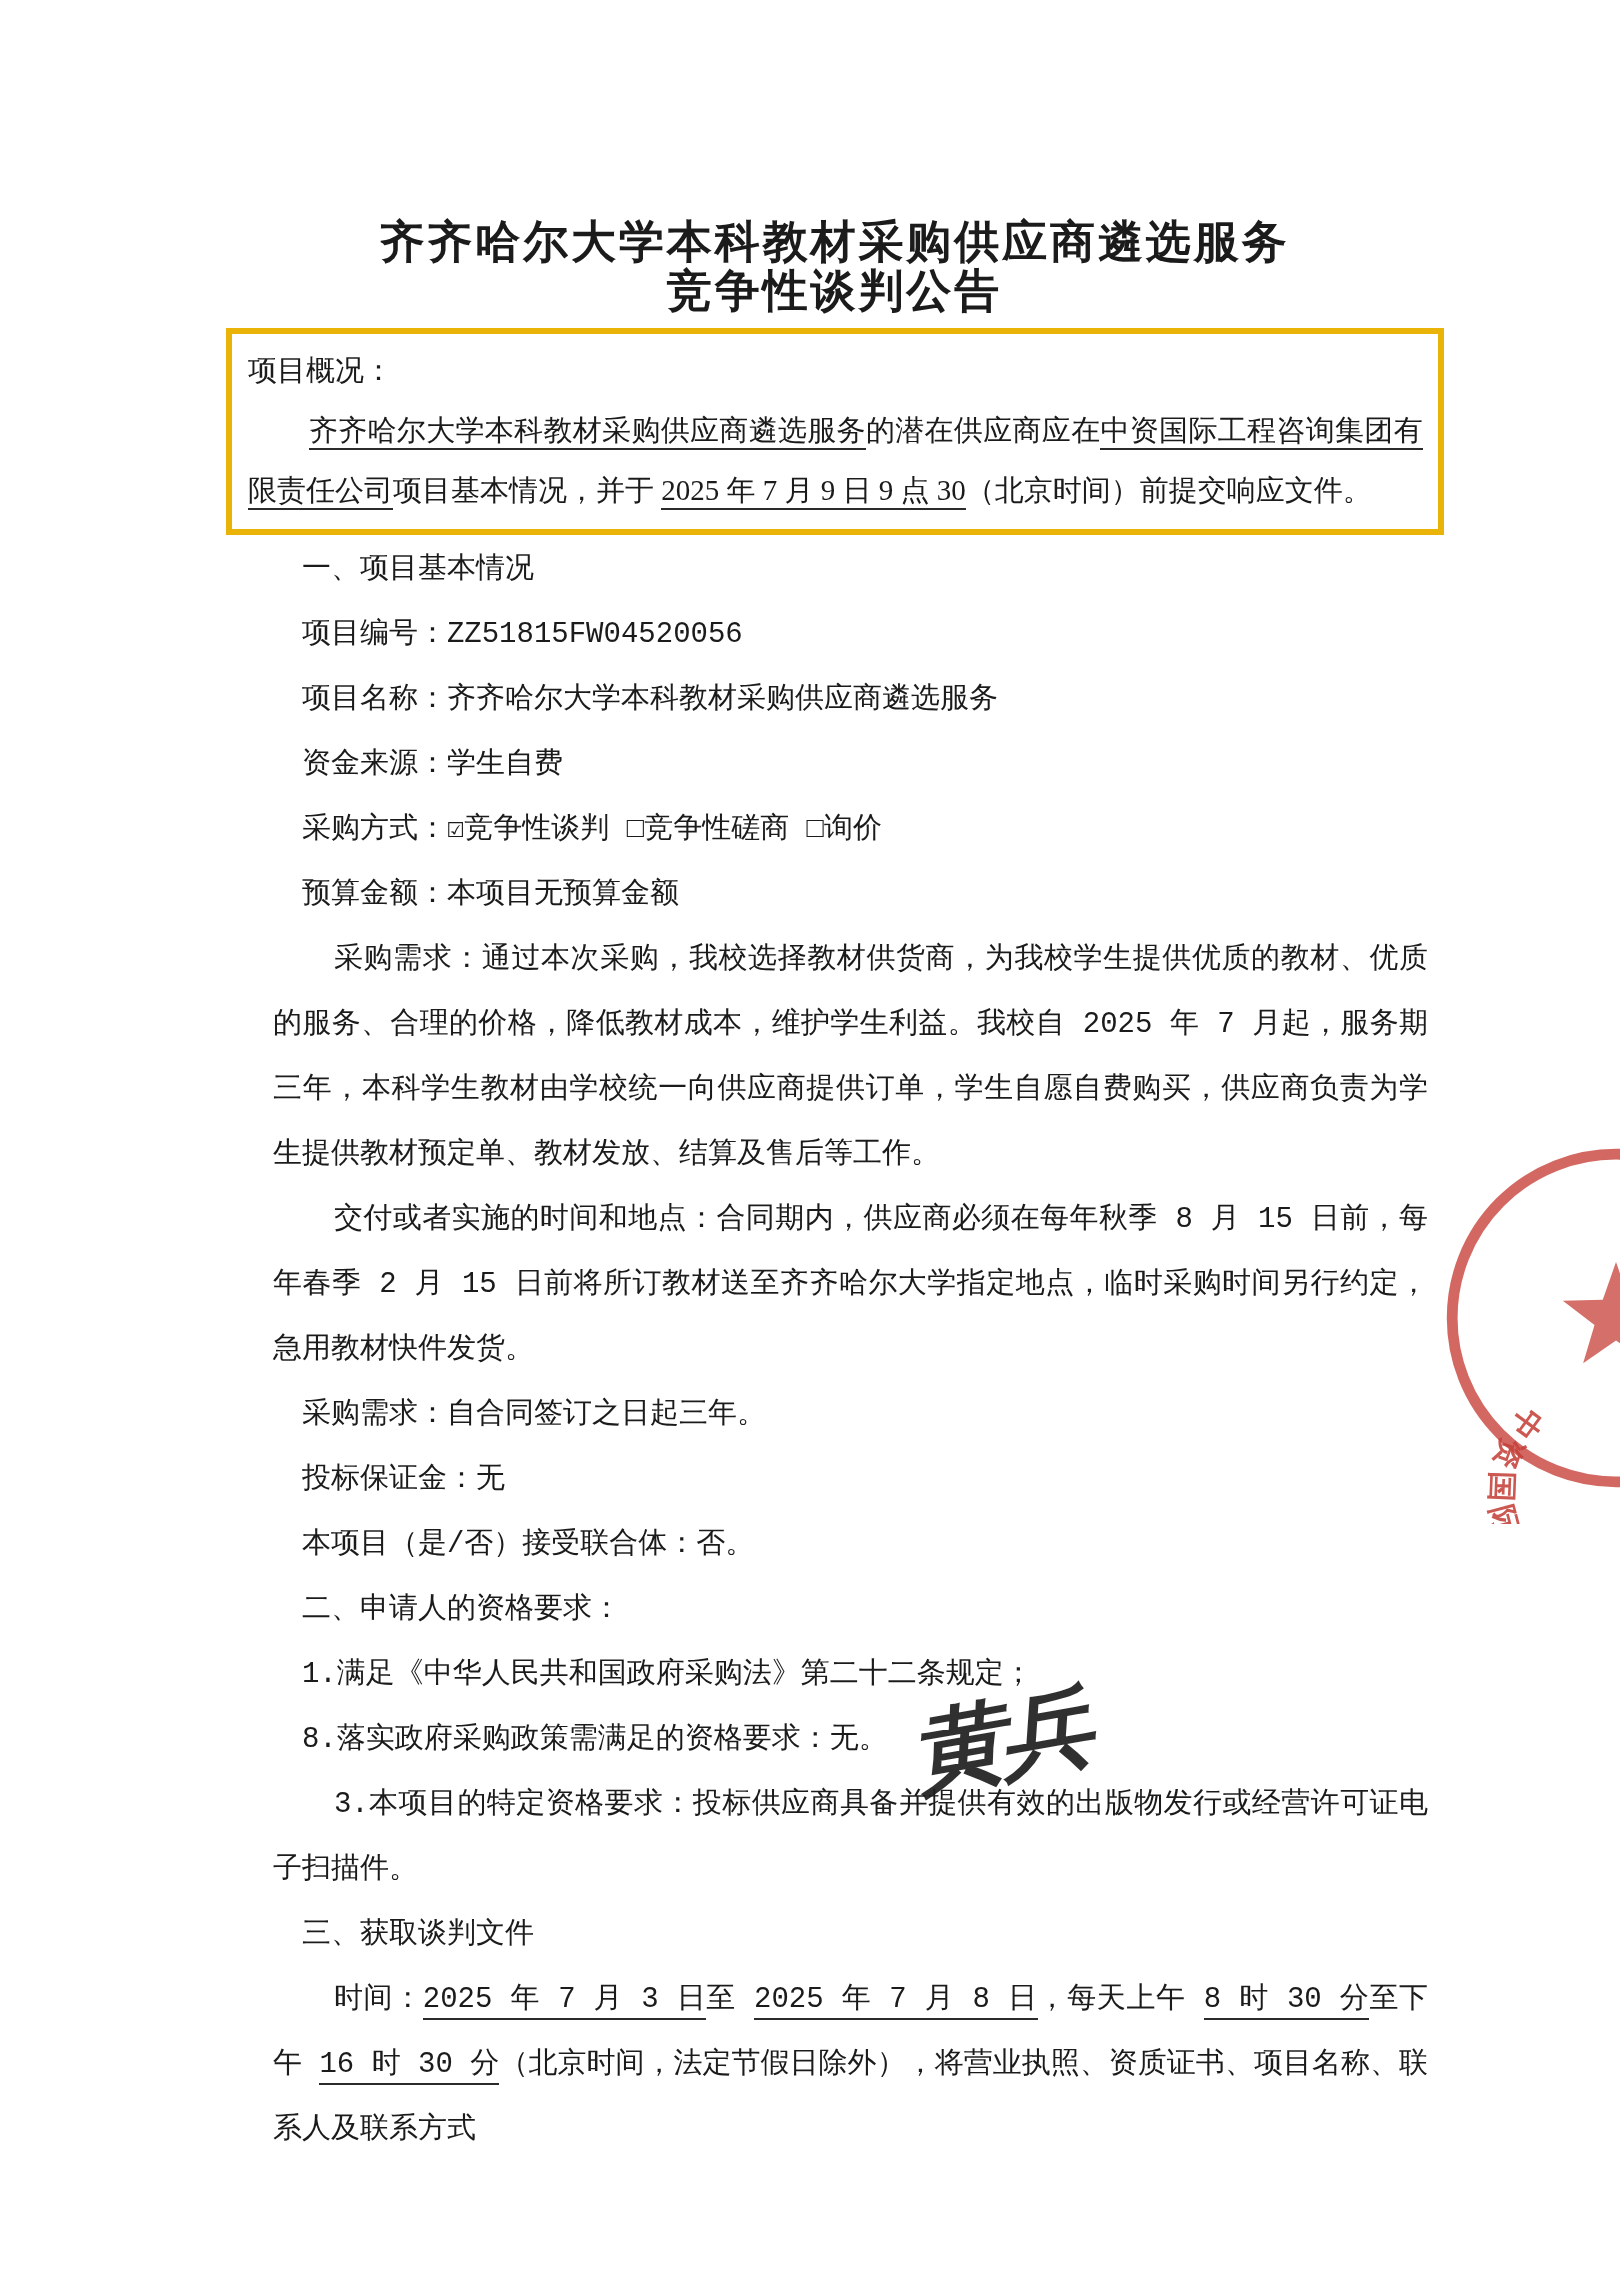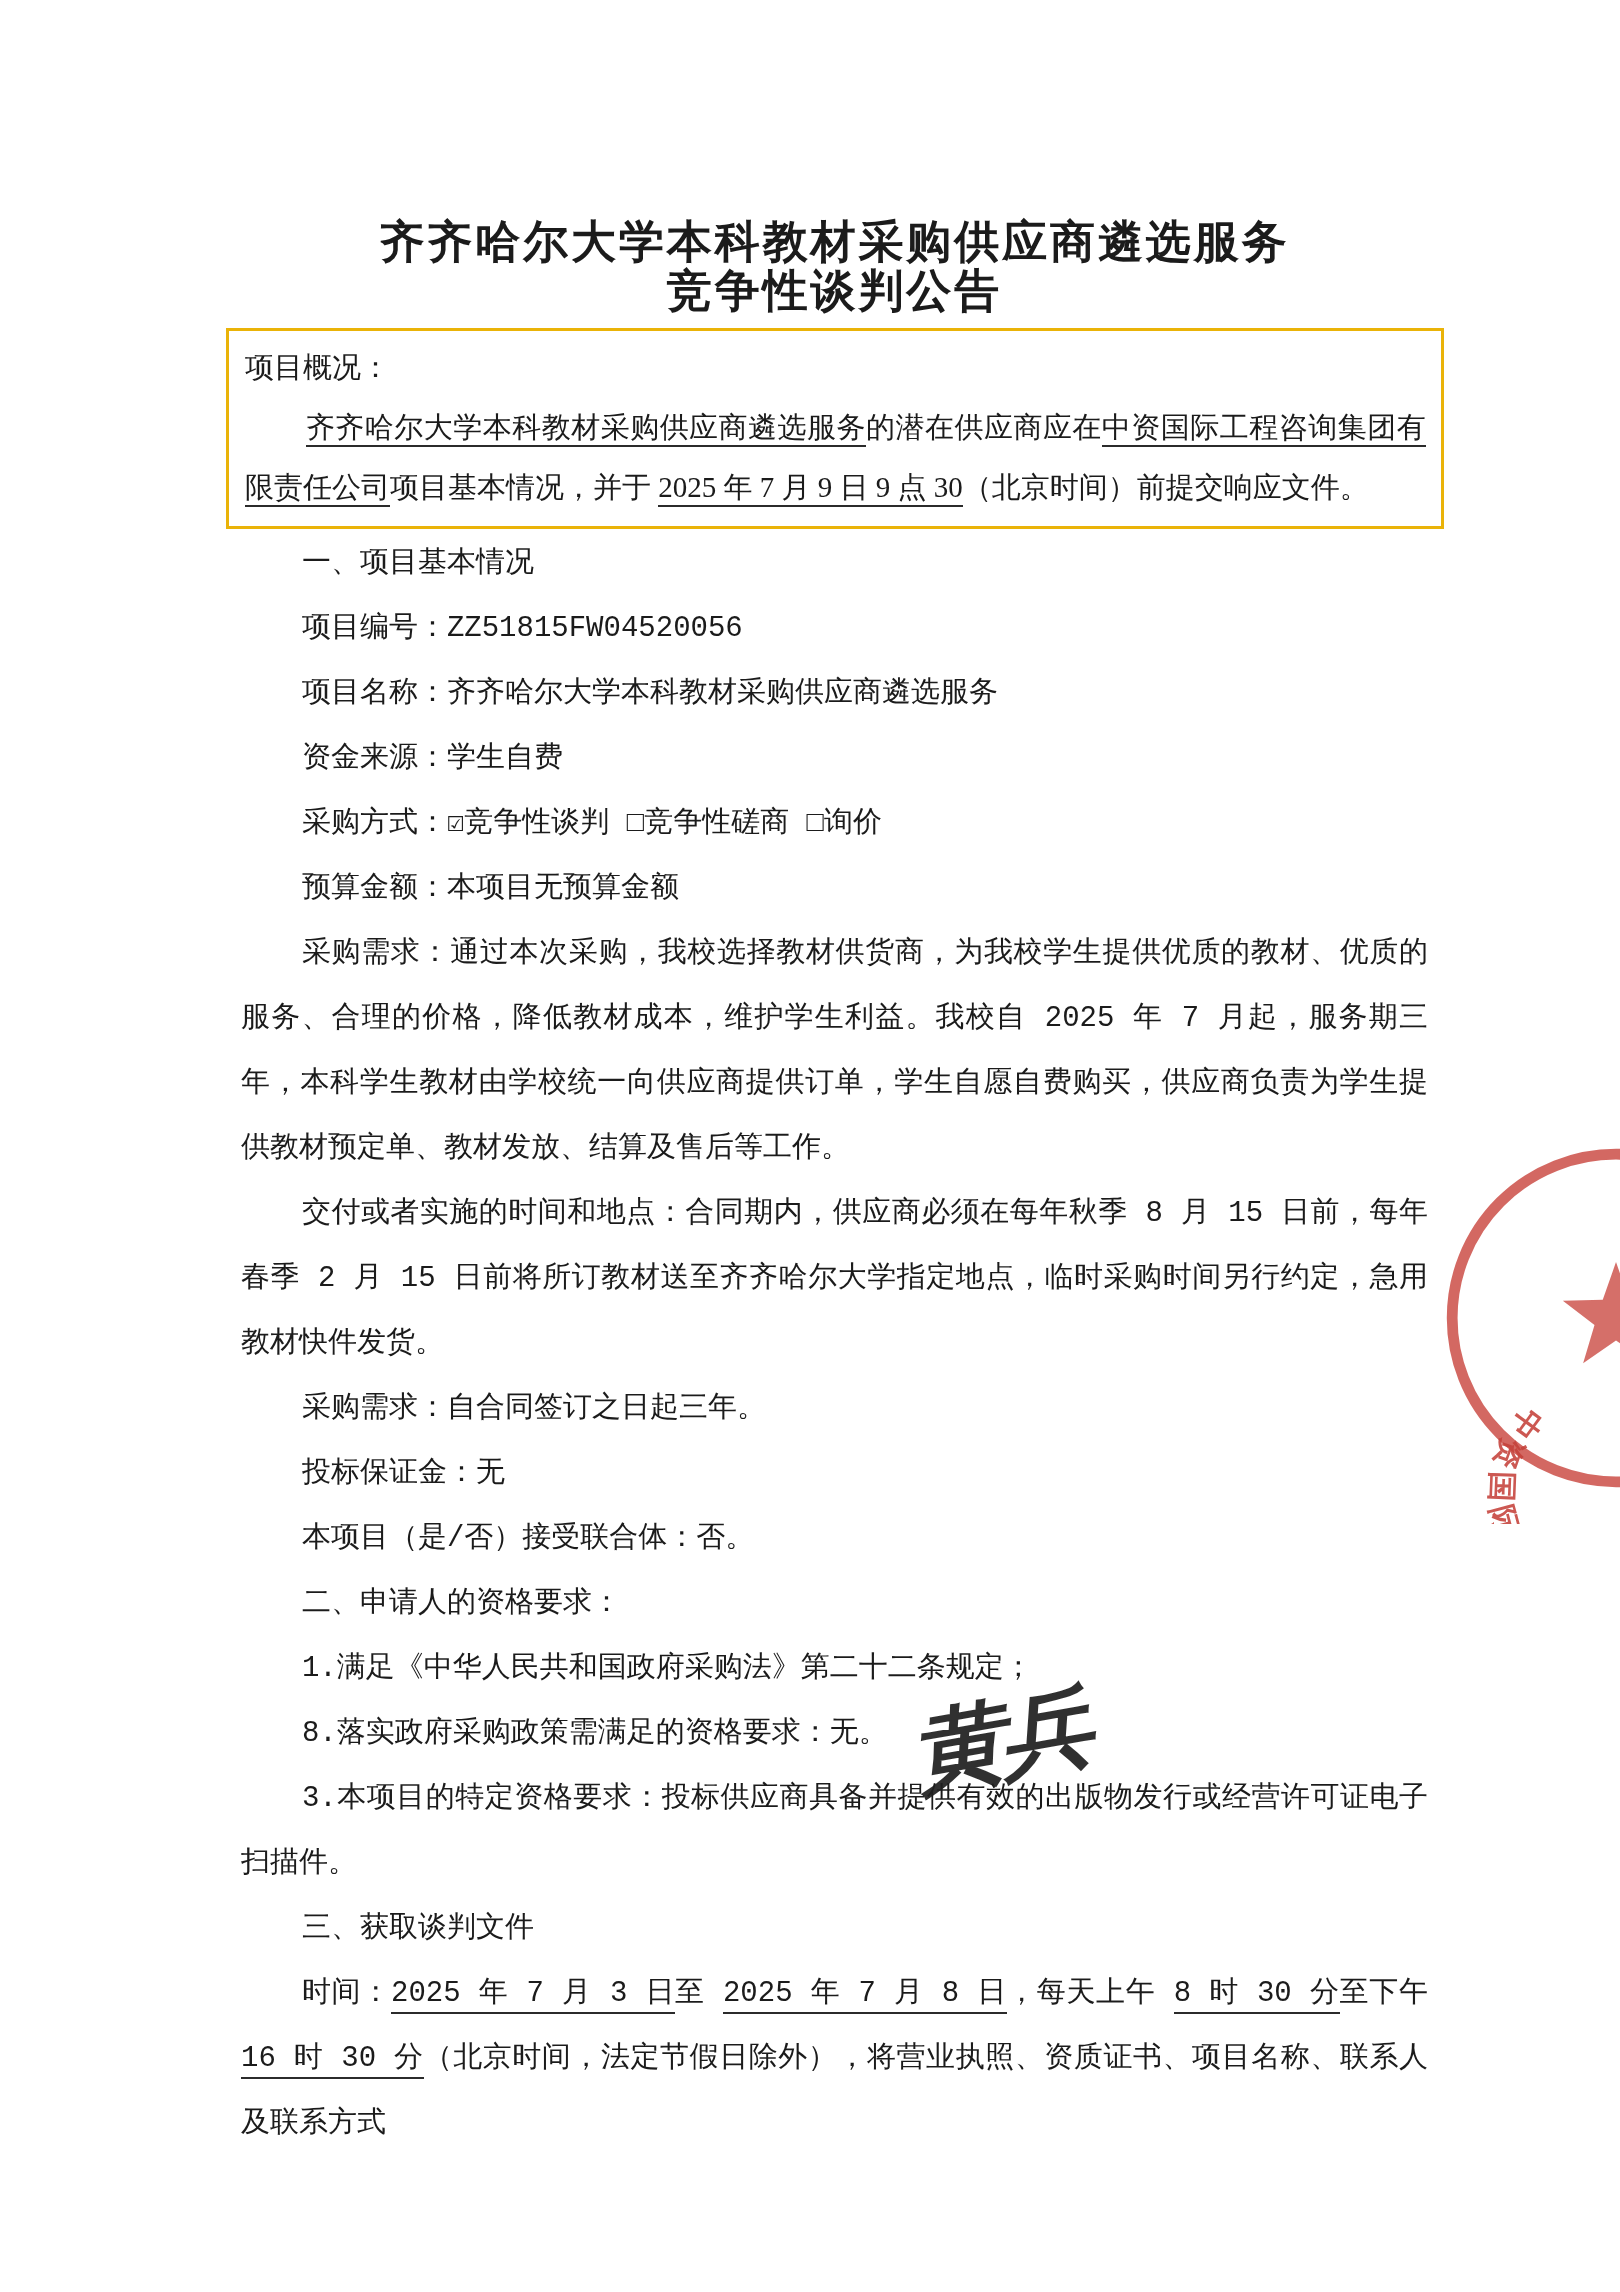--- a/index.html
+++ b/index.html
@@ -23,7 +23,7 @@
     box-sizing:border-box;
     margin:11.8px 0 0 -14.7px;
     width:1218px;
-    border:3px solid #eab308;
+    border:6px solid #eab308;
     padding:5.9px 15.7px 9.8px 15.7px;
     background:#fff;
   }

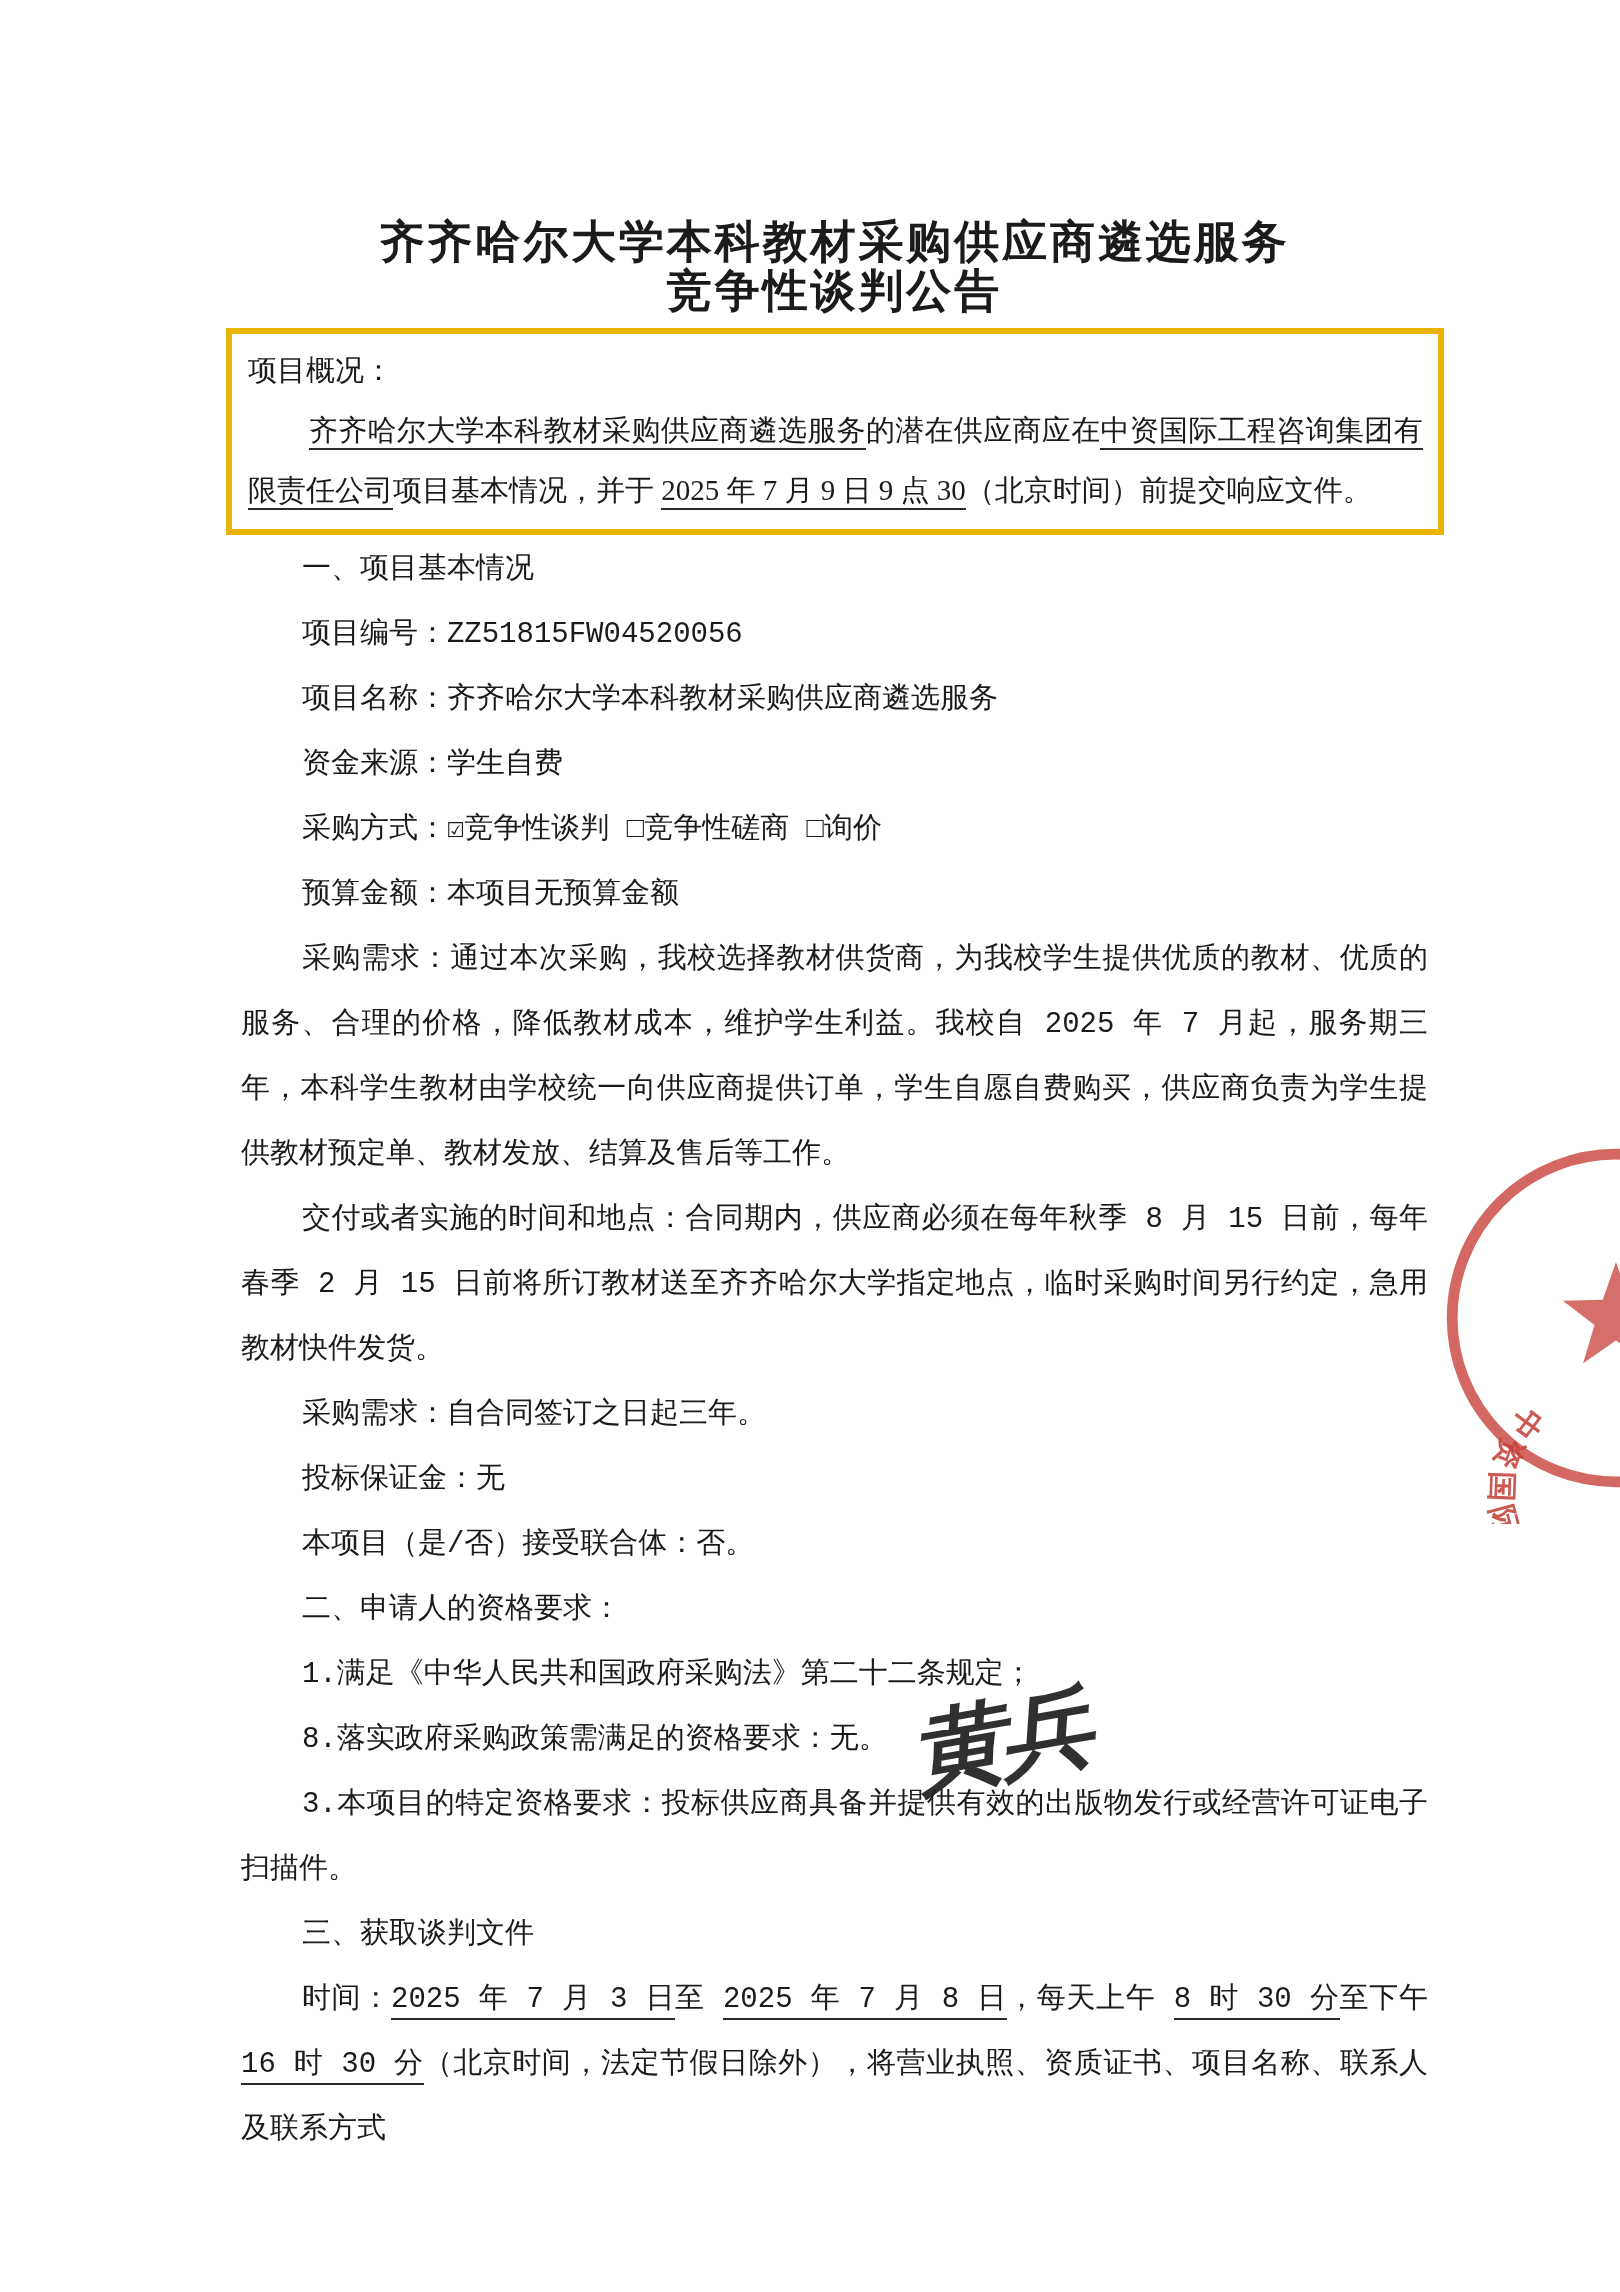--- a/index.html
+++ b/index.html
@@ -31,7 +31,7 @@
   .doc-body { margin-top:2px; }
   .line { font-size:29px; line-height:65px; margin:0;font-family:Liberation Mono, monospace; }
   .indent { text-indent:2.1em; }
-  .just { text-align:justify; }
+  .just { text-align:justify;margin-left:32px; }
   .u { border-bottom:2px solid #2b2b2b; padding-bottom:2px; }
   .signature {
     position:absolute; left:923px; top:1707px;

